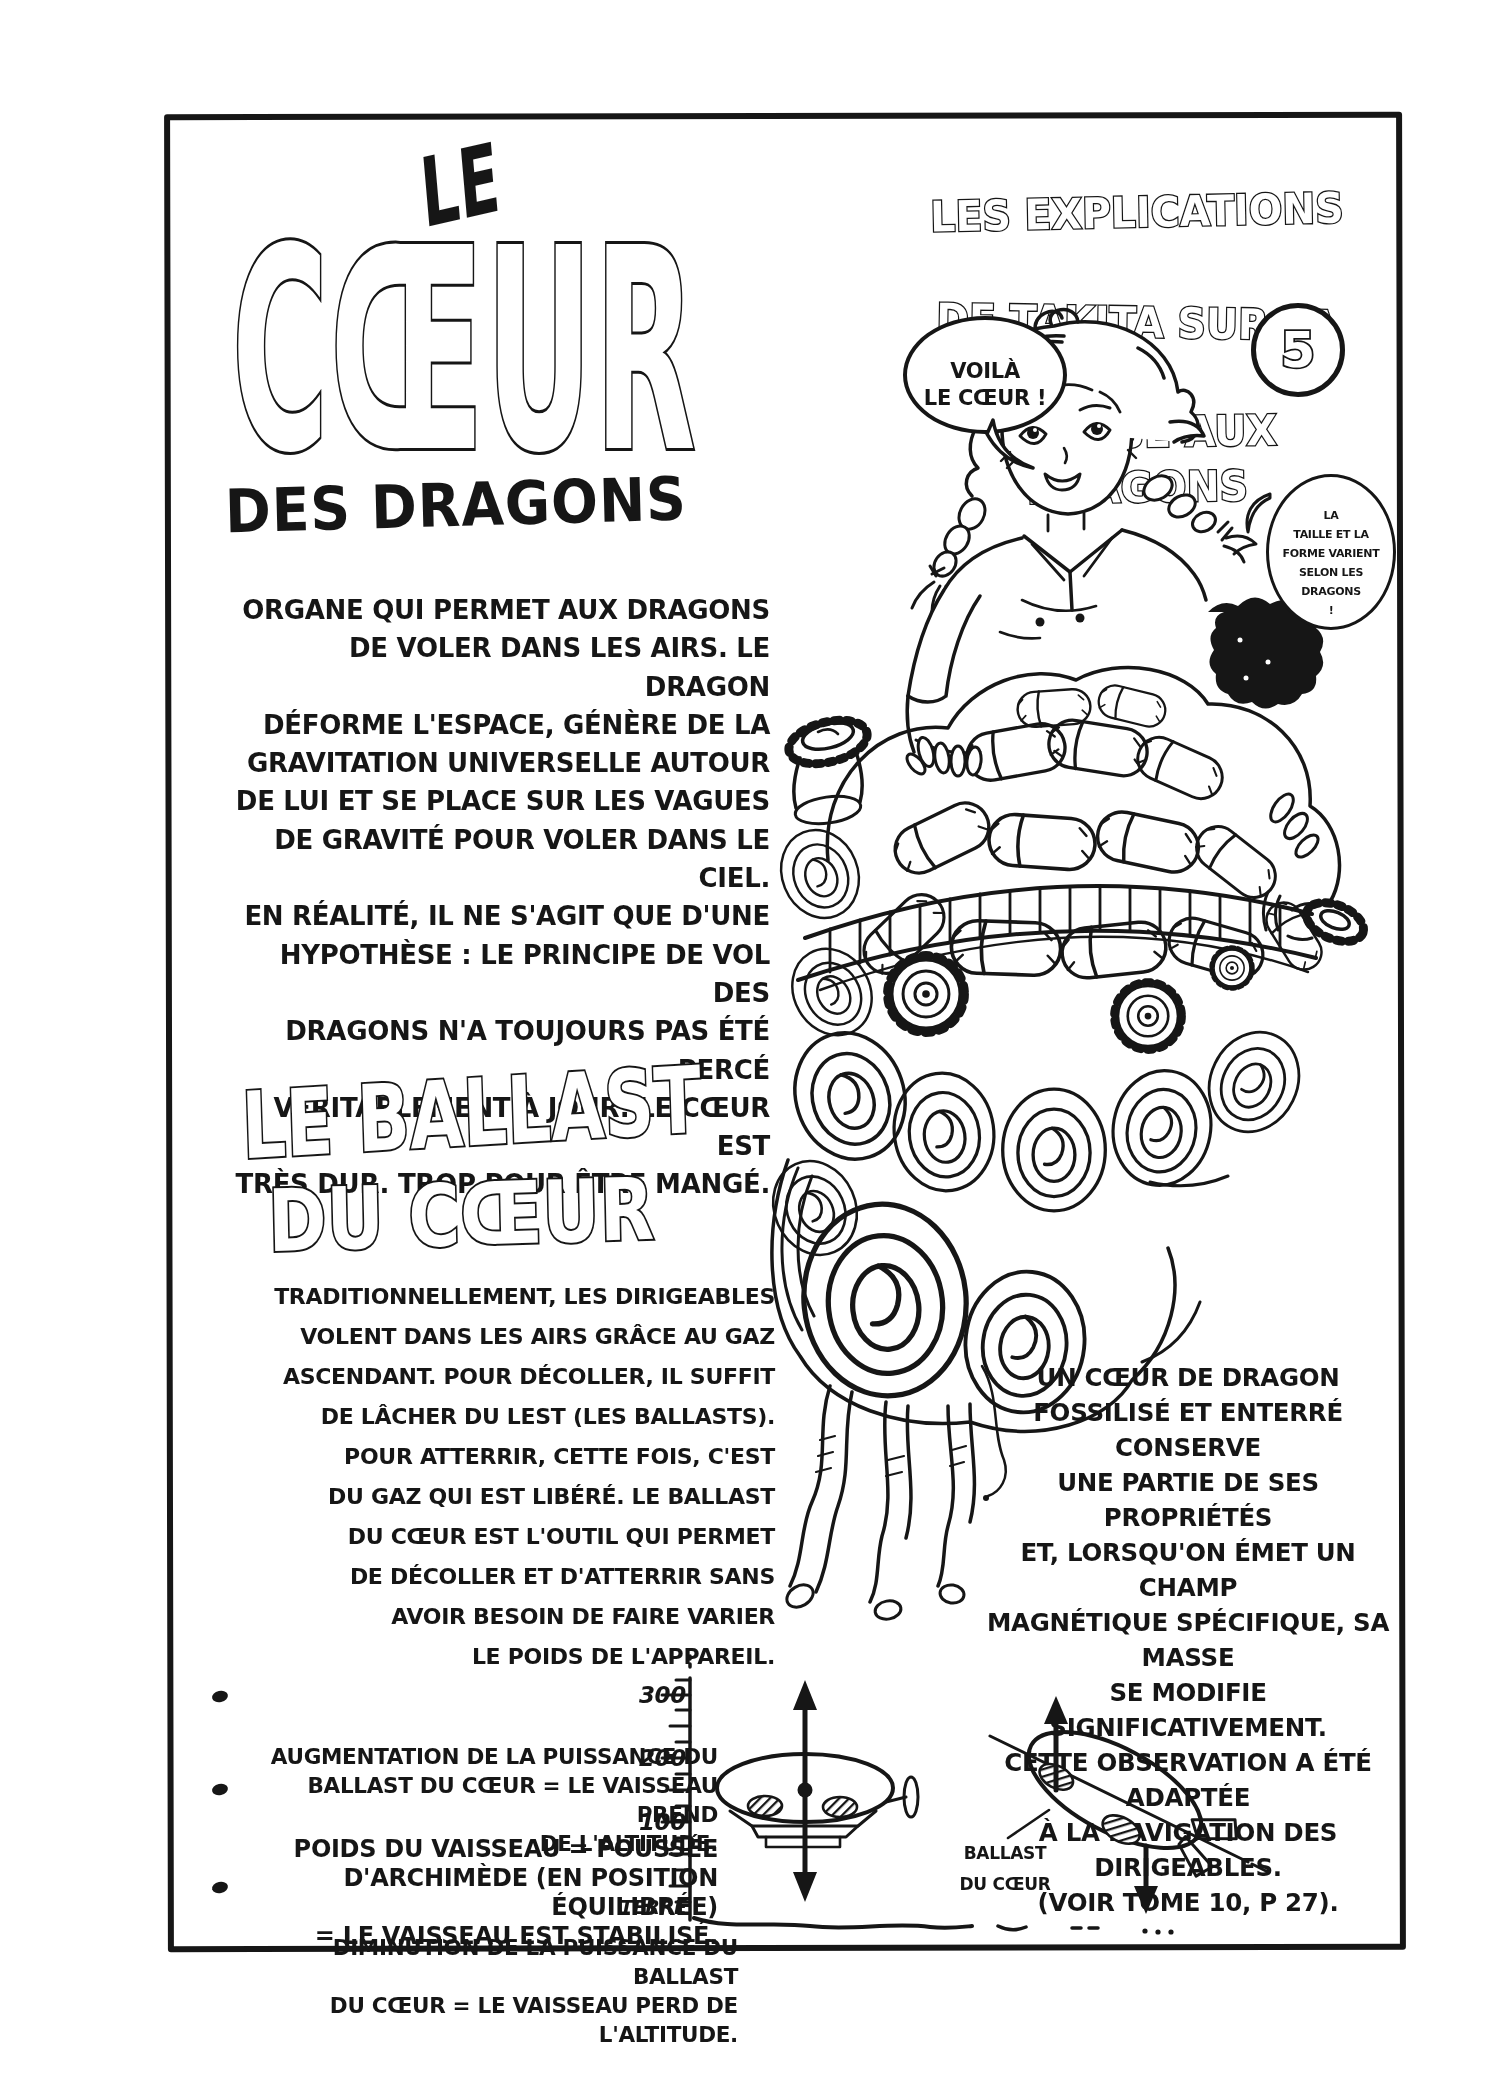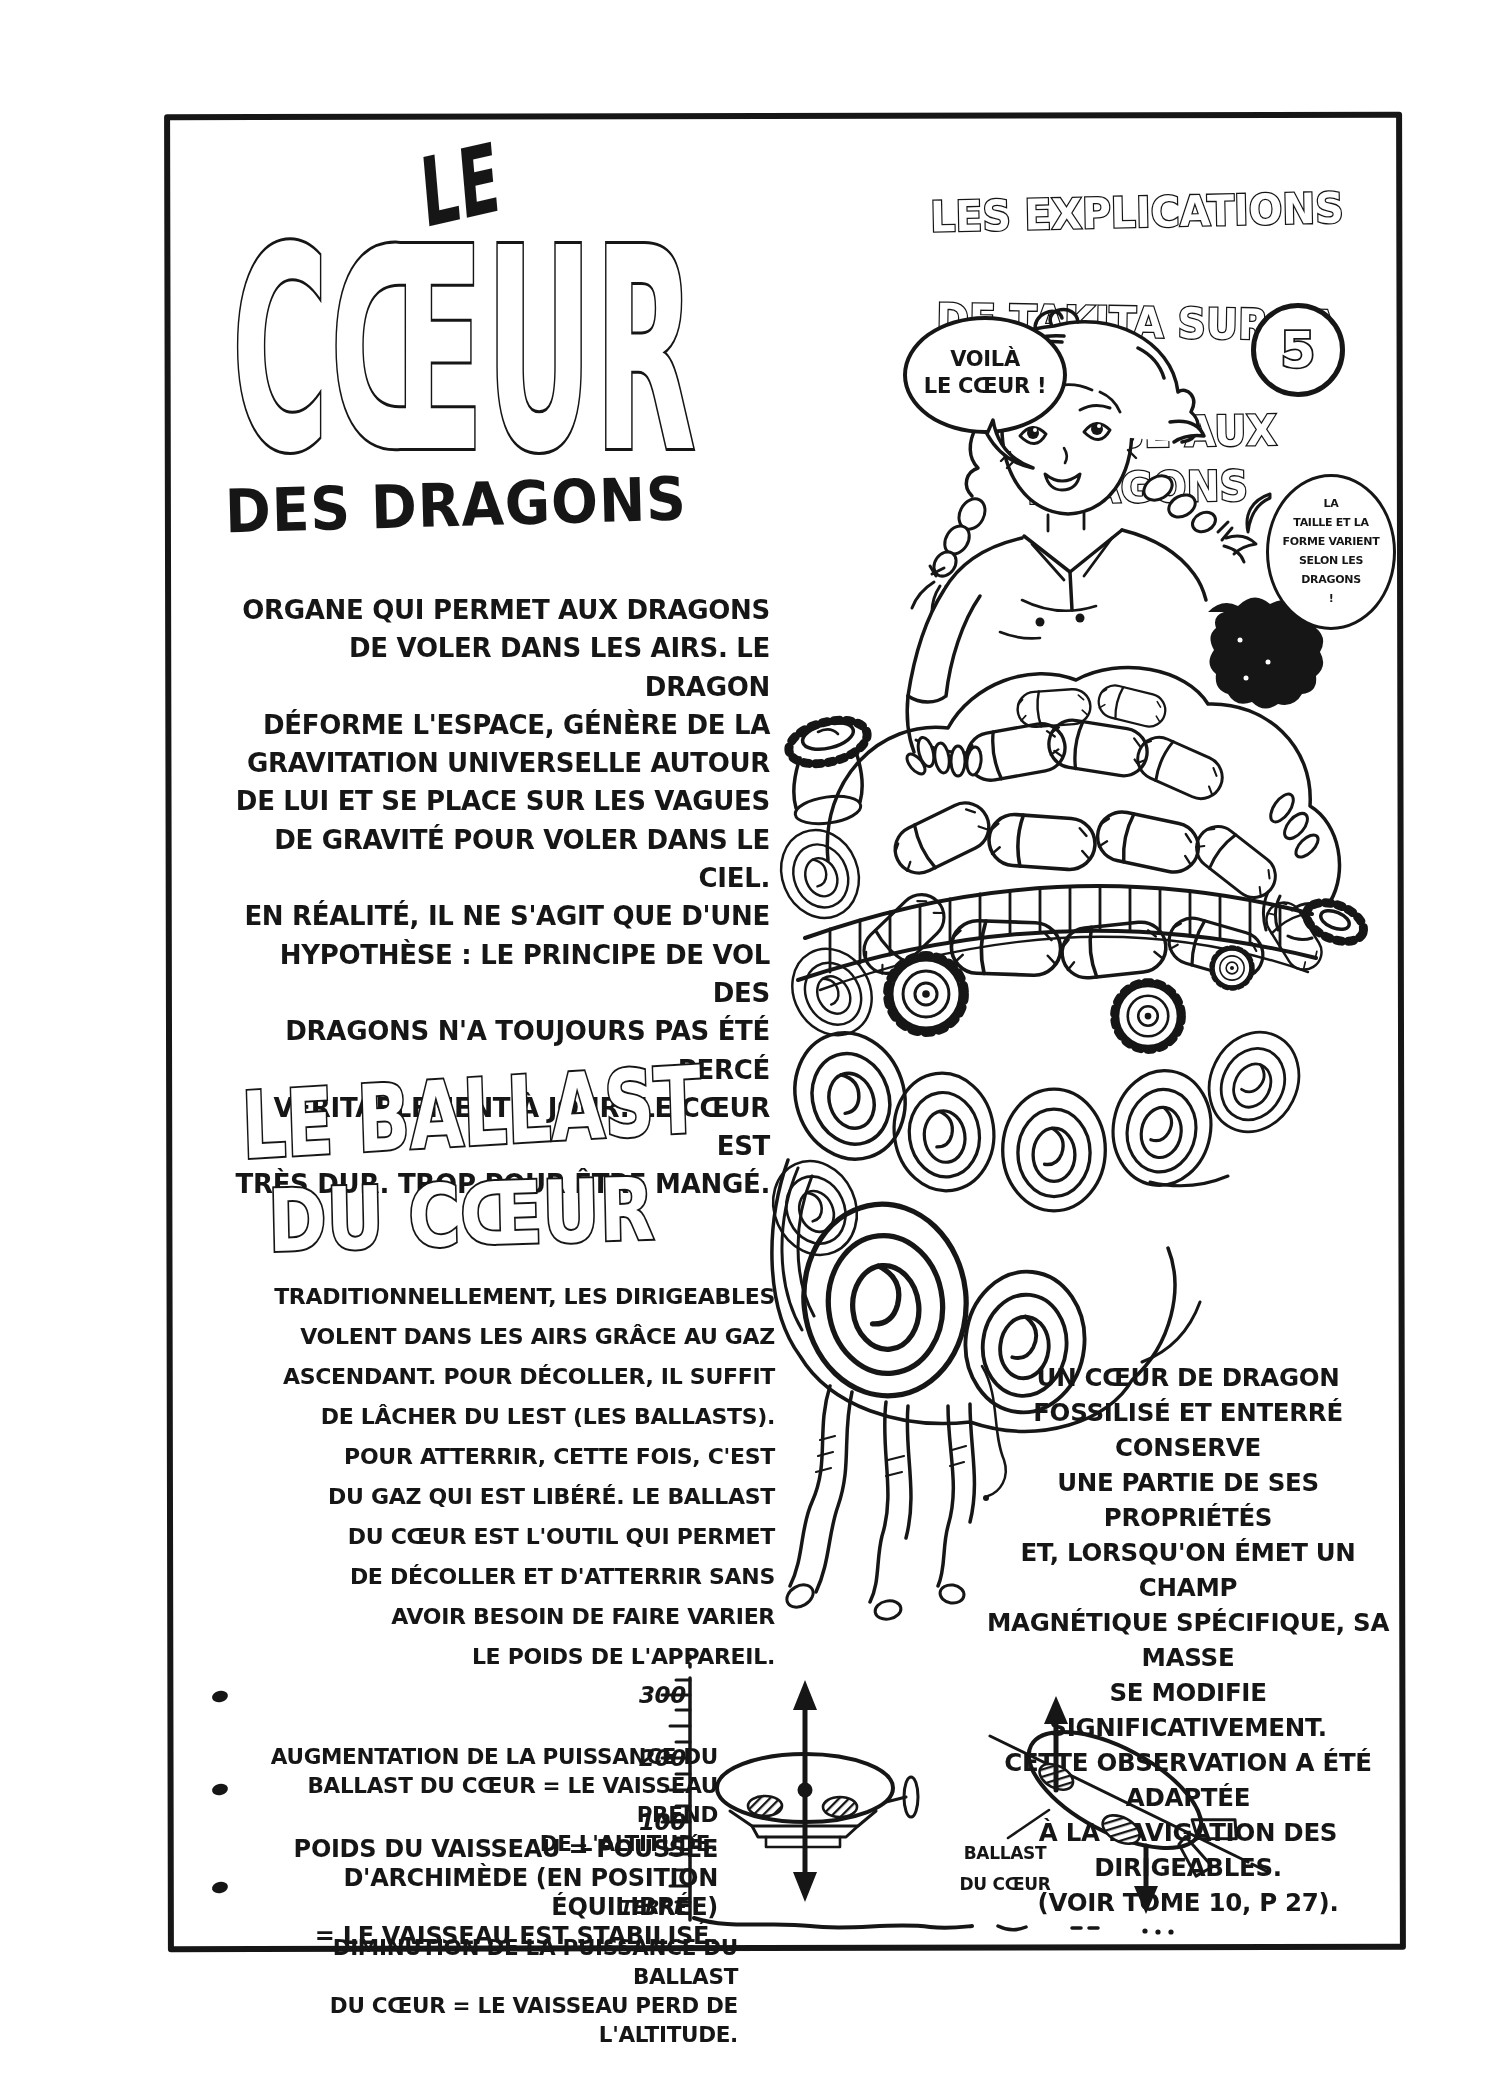--- a/index.html
+++ b/index.html
@@ -14,7 +14,7 @@
   .brush{font-weight:bold;color:#161616;}
   .body-text{font-weight:600;letter-spacing:-.3px;}
   .bubble{position:absolute;background:#fff;border:4px solid #161616;border-radius:50%;z-index:5;}
-  .bubble .t{position:relative;white-space:pre-line;}
+  .bubble .t{position:relative;white-space:pre-line;margin-top:12px;}
   .badge{position:absolute;left:1251px;top:303px;width:84px;height:84px;border:5px solid #161616;
          border-radius:50%;background:#fff;display:flex;align-items:center;justify-content:center;z-index:5;}
   svg{position:absolute;}

